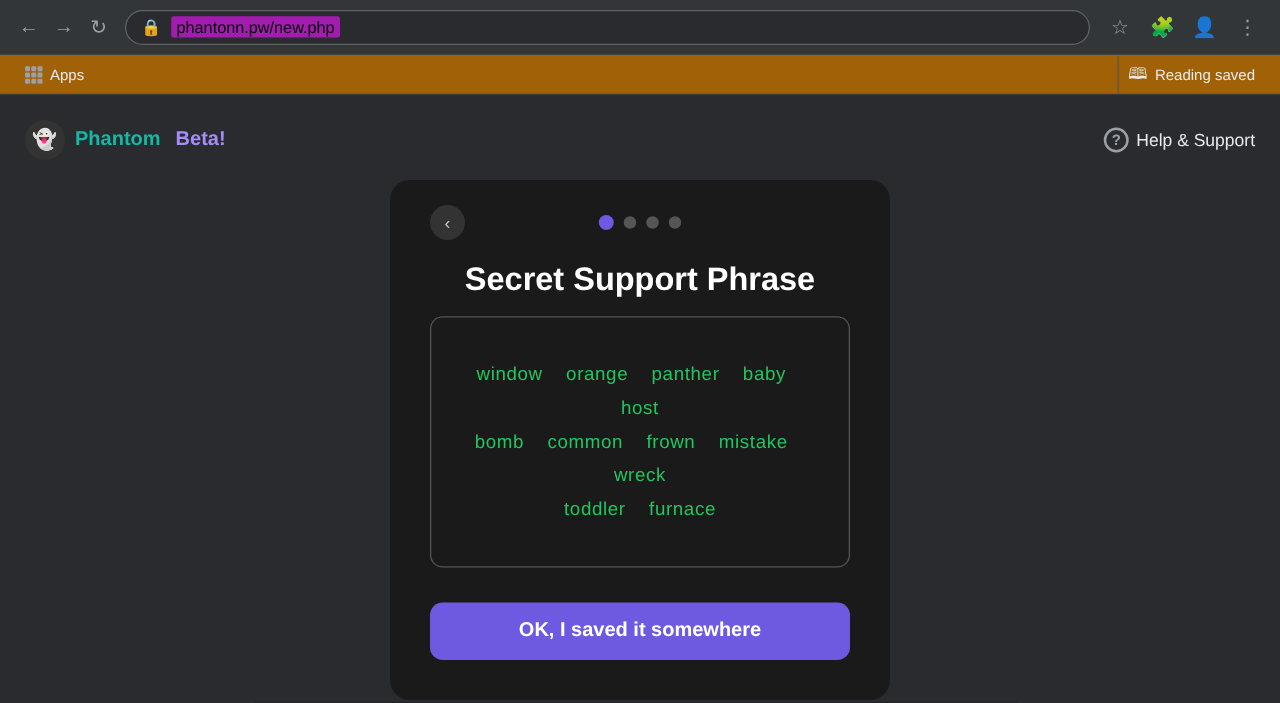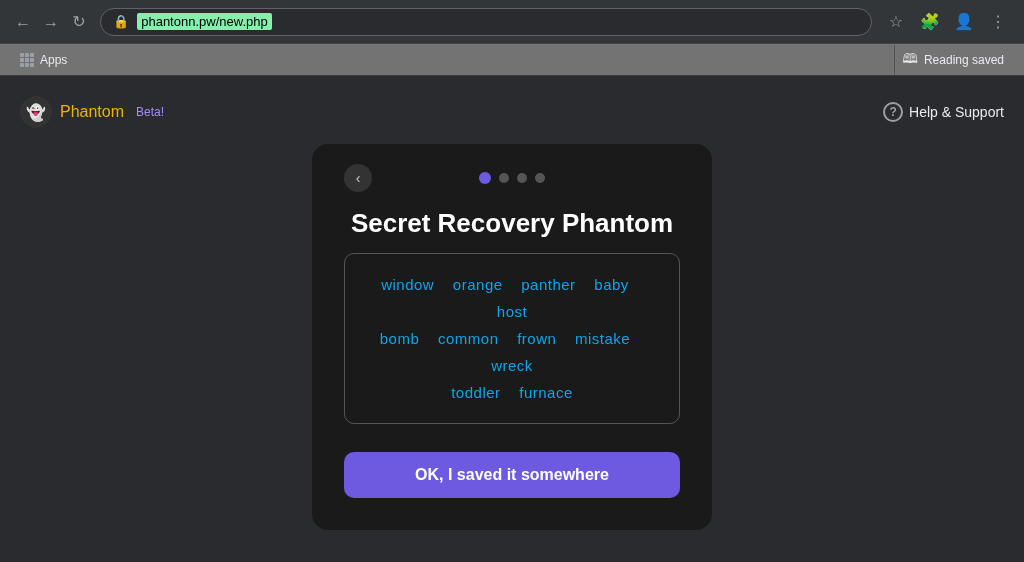--- a/index.html
+++ b/index.html
@@ -50,7 +50,7 @@
       border: 1px solid #5f6368;
     }
     .address-url {
-      background: #86efac;
+      background: #a21caf;
       color: #000;
       font-size: 13px;
       padding: 1px 4px;

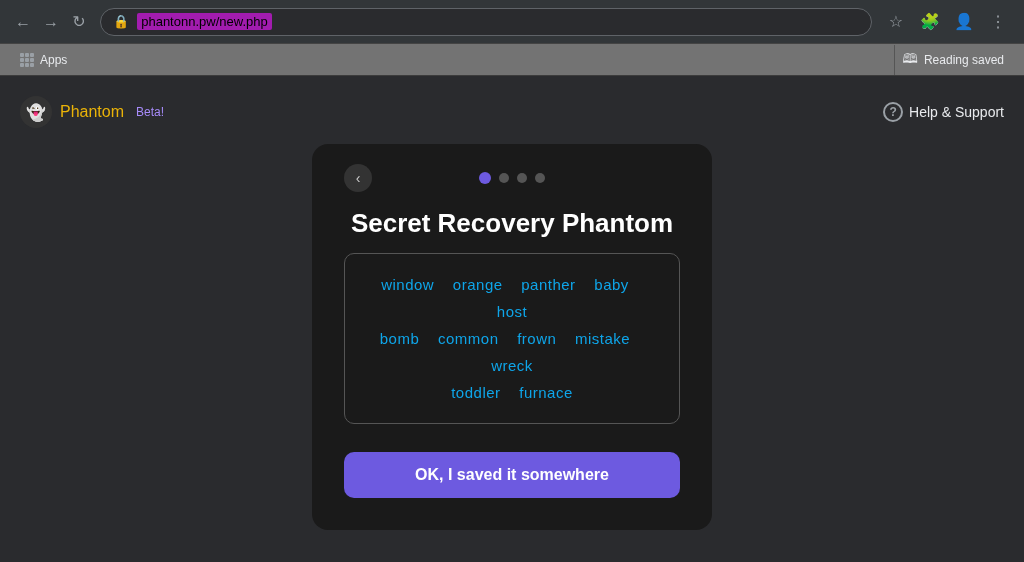--- a/index.html
+++ b/index.html
@@ -75,7 +75,7 @@
 
     
     .bookmarks-bar {
-      background: #737373;
+      background: #a16207;
       height: 32px;
       display: flex;
       align-items: center;

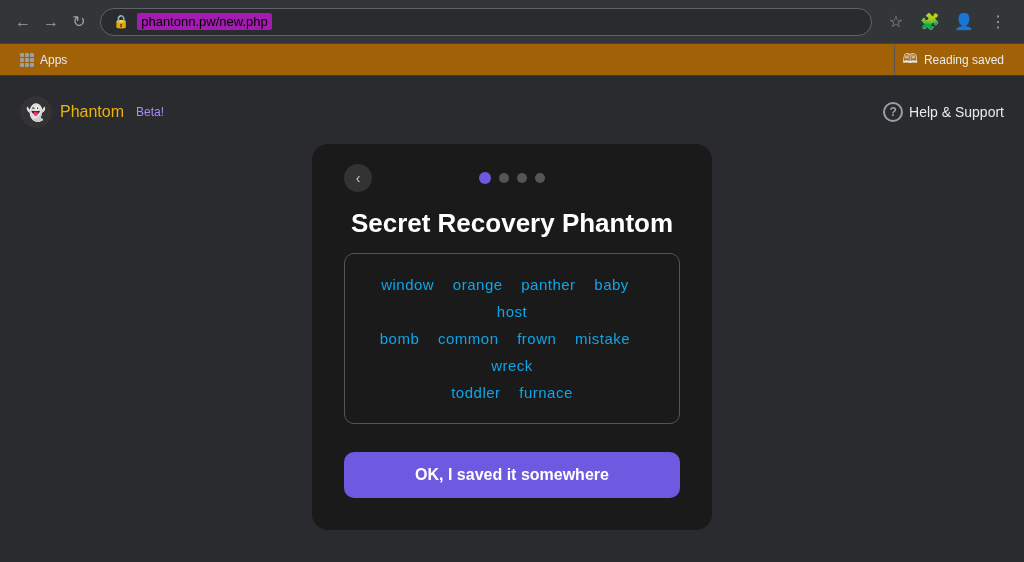--- a/index.html
+++ b/index.html
@@ -154,9 +154,9 @@
       font-size: 16px;
     }
     .phantom-name {
-      color: #eab308;
-      font-size: 16px;
-      font-weight: 400;
+      color: #14b8a6;
+      font-size: 16px;
+      font-weight: 700;
     }
     .phantom-beta {
       color: #a78bfa;

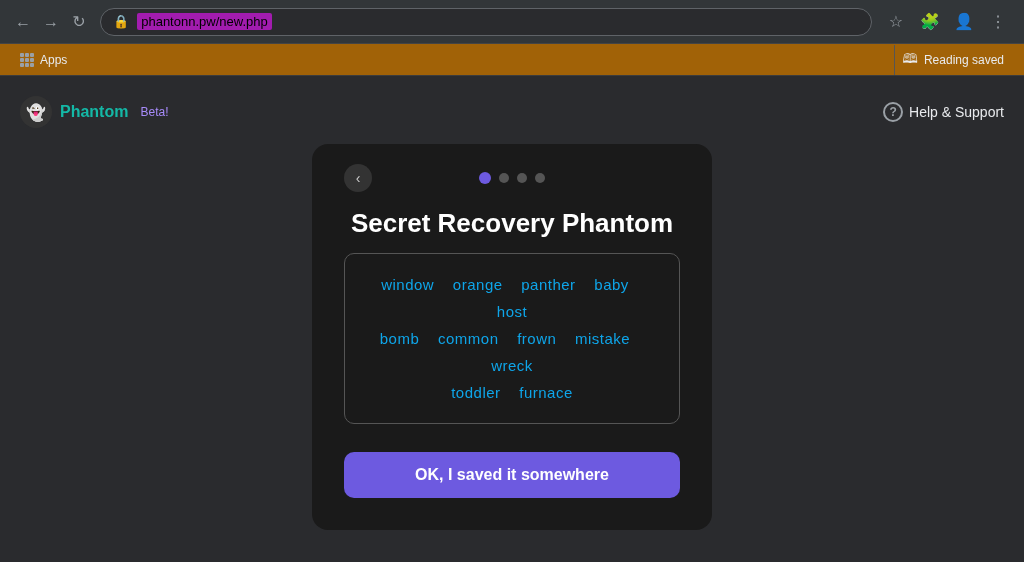--- a/index.html
+++ b/index.html
@@ -160,8 +160,8 @@
     }
     .phantom-beta {
       color: #a78bfa;
-      font-size: 12px;
-      font-weight: 400;
+      font-size: 16px;
+      font-weight: 700;
       margin-left: 4px;
       text-align: right;
     }

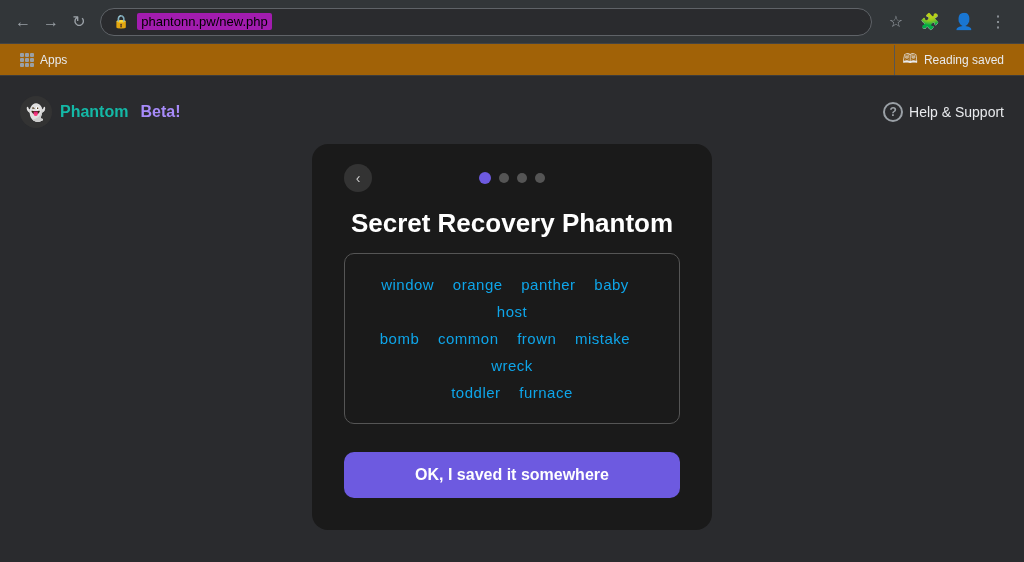--- a/index.html
+++ b/index.html
@@ -353,7 +353,7 @@
       </div>
     </div>
 
-    <div class="card-title">Secret Recovery Phantom</div>
+    <div class="card-title">Secret Support Phrase</div>
 
 
     <div class="seed-box">

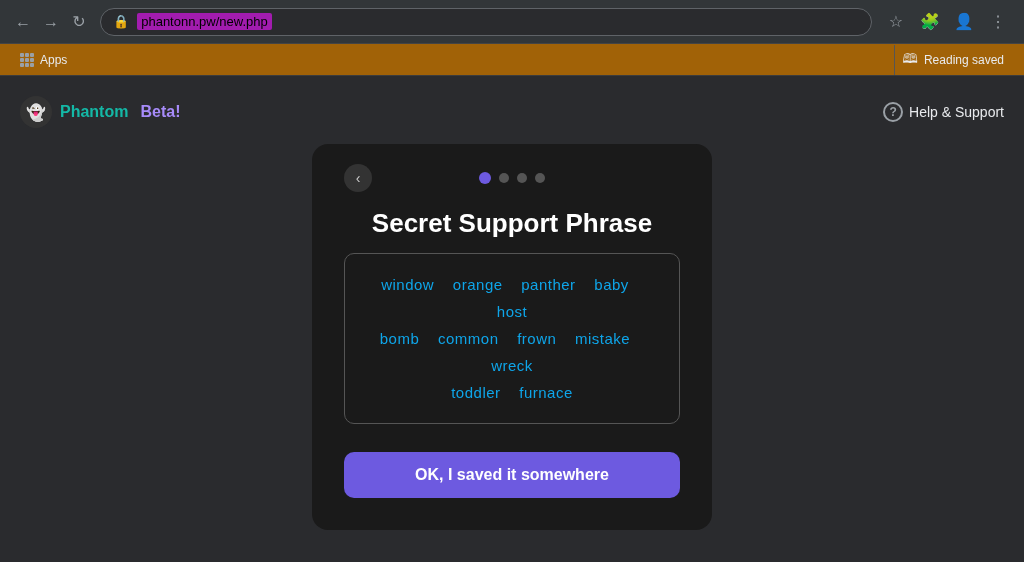--- a/index.html
+++ b/index.html
@@ -258,8 +258,8 @@
       width: 100%;
       border: 1.5px solid #555;
       border-radius: 10px;
-      padding: 17px 20px;
-      color: #0ea5e9;
+      padding: 32px 20px;
+      color: #22c55e;
       font-size: 15px;
       line-height: 1.8;
       text-align: center;

